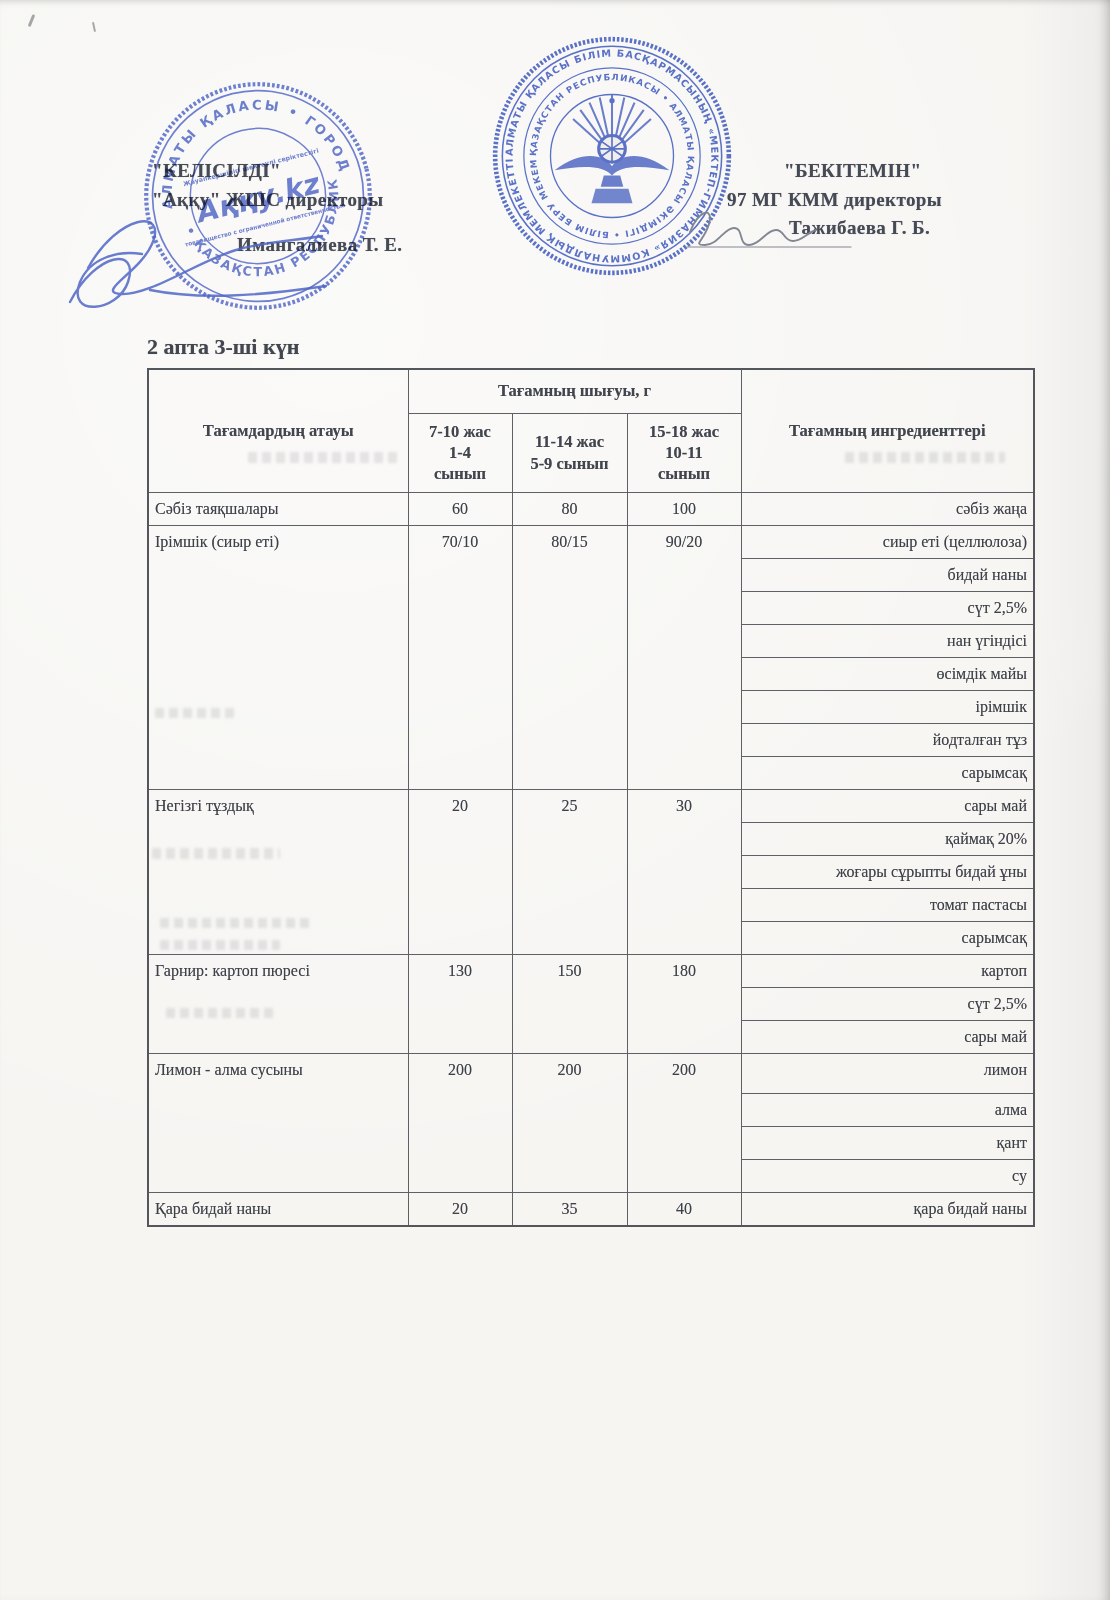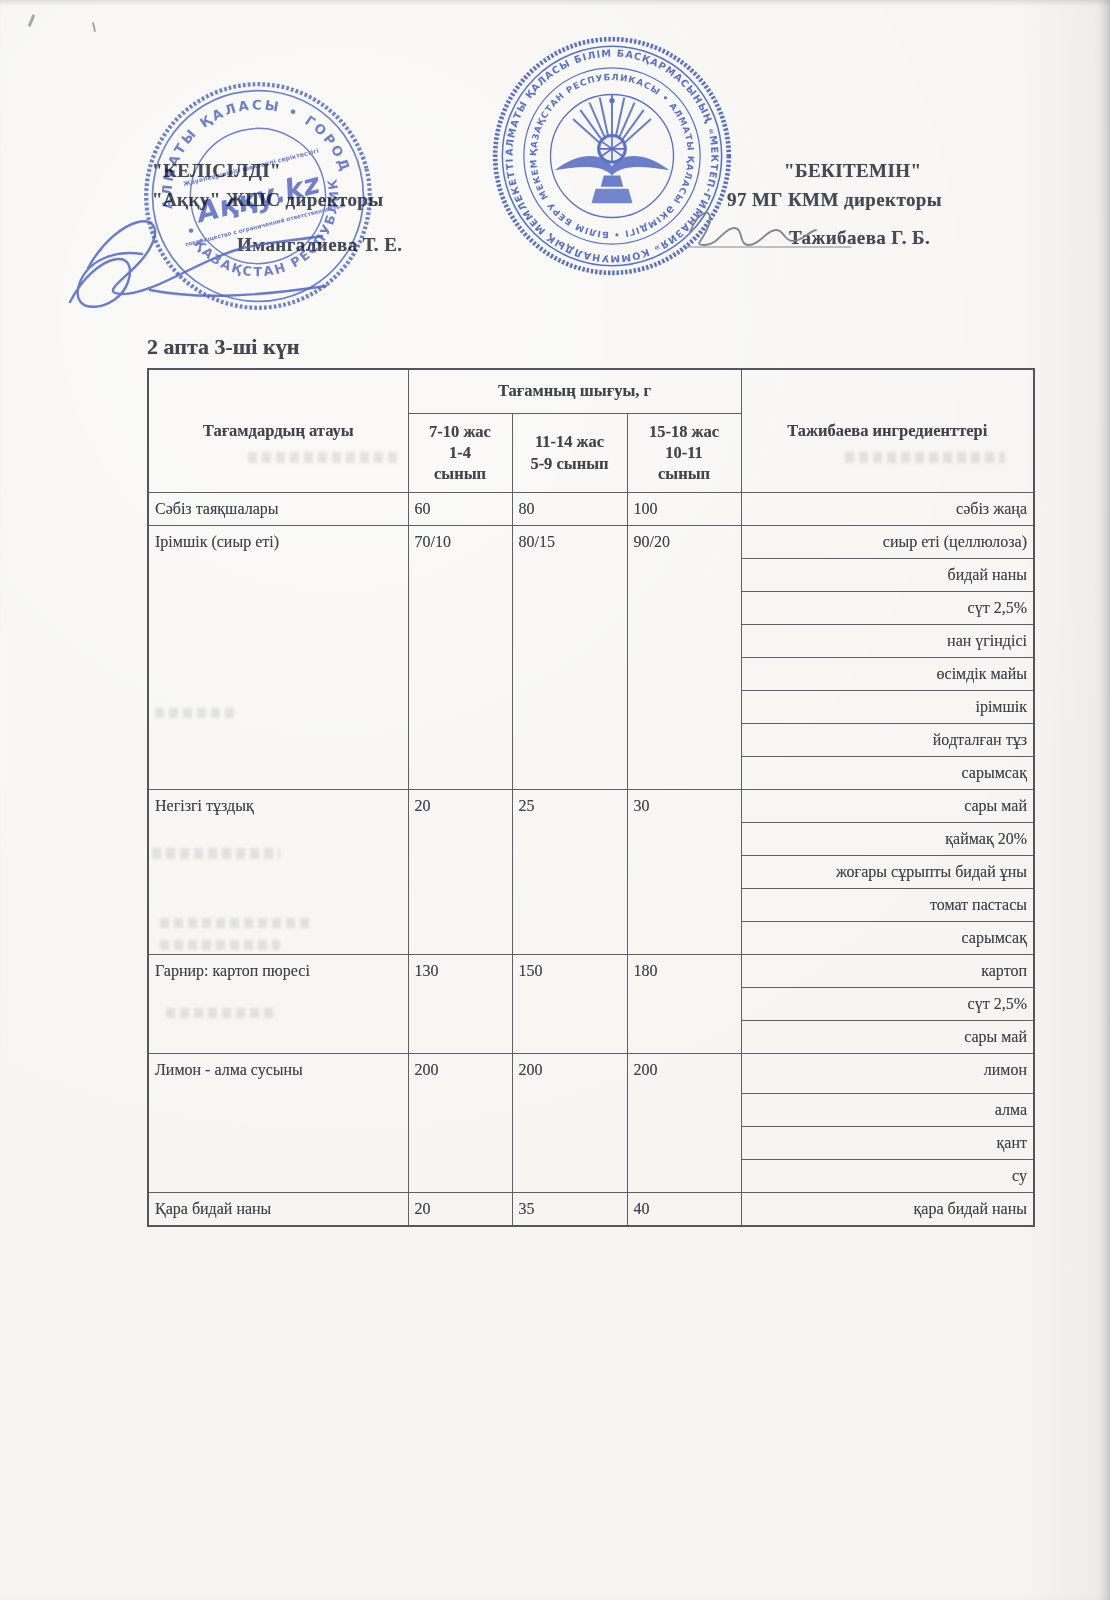--- a/index.html
+++ b/index.html
@@ -22,7 +22,7 @@
   .appr-left-name{left:237px; top:234px;}
   .appr-right-title{left:784px; top:160px;}
   .appr-right-role{left:727px; top:189px;}
-  .appr-right-name{left:789px; top:227px;}
+  .appr-right-name{left:789px; top:217px;}
   .day-title{position:absolute; left:147px; top:334px; font-size:22px; font-weight:bold;
     color:#42464f; text-shadow:0 0 .7px rgba(66,70,79,.5);}
   

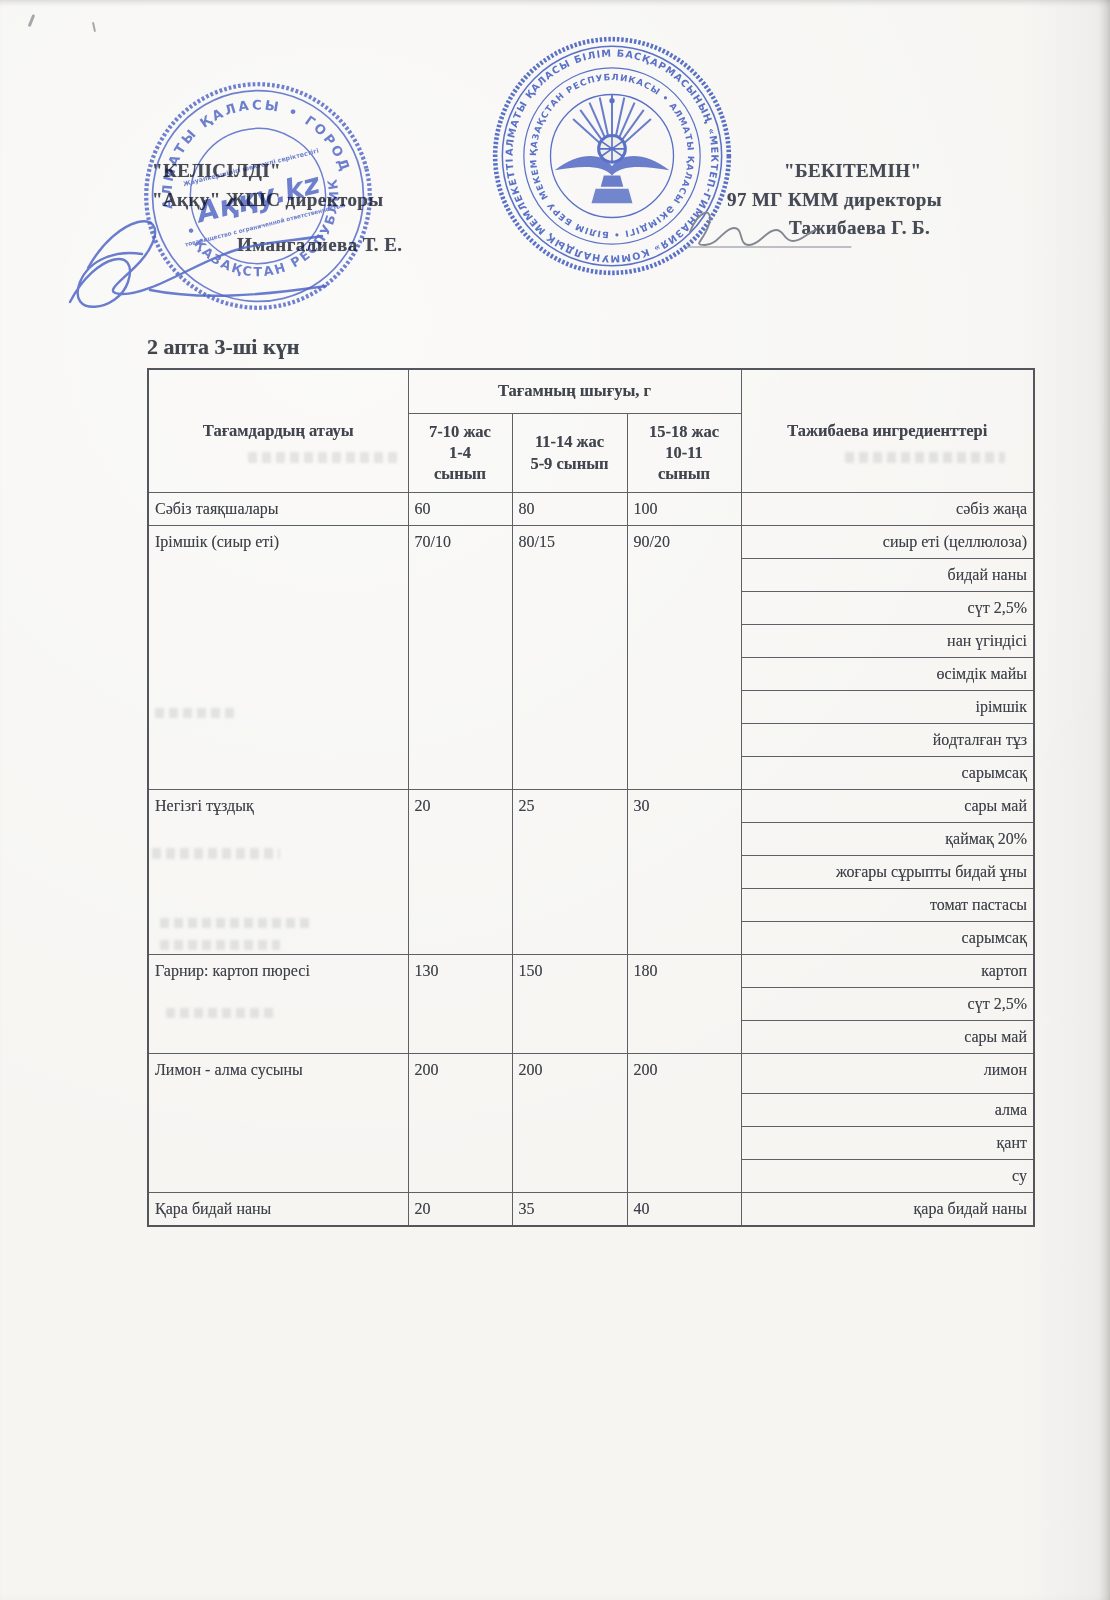--- a/index.html
+++ b/index.html
@@ -147,7 +147,7 @@
       <tr class="h1">
         <th rowspan="2">Тағамдардың атауы</th>
         <th colspan="3">Тағамның шығуы, г</th>
-        <th rowspan="2">Тажибаева ингредиенттері</th>
+        <th rowspan="2">Тағамның ингредиенттері</th>
       </tr>
       <tr class="h2">
         <th class="th-age">7-10 жас

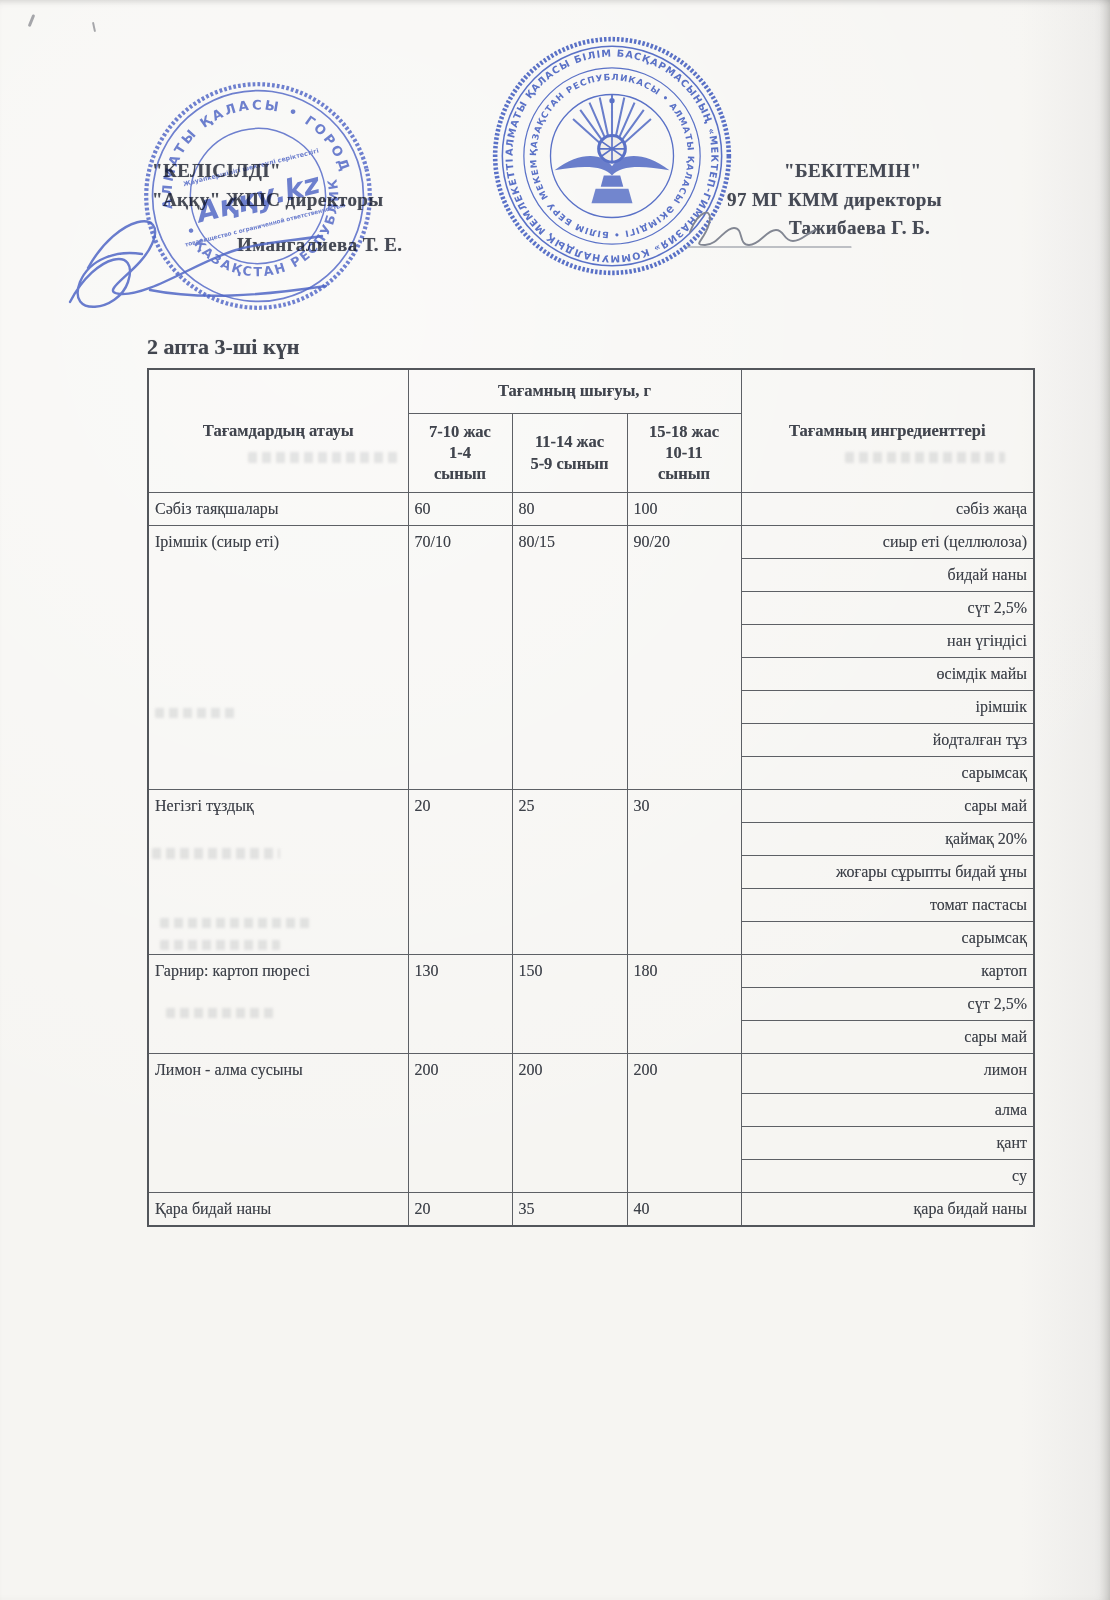--- a/index.html
+++ b/index.html
@@ -42,7 +42,7 @@
   .th-age{font-size:15.5px; white-space:pre-line; line-height:1.3; font-weight:bold;}
   .doc-table tbody tr{height:30px;}
   .td-dish{text-align:left; vertical-align:top; padding:4px 6px 0 8px;}
-  .td-num{vertical-align:top; padding-top:4px;}
+  .td-num{text-align:center; vertical-align:top; padding-top:4px;}
   .td-ing{text-align:right; vertical-align:top; padding:3px 6px 0 10px;}
   
   .smudge{position:absolute; border-radius:2px; filter:blur(1.6px); pointer-events:none;

